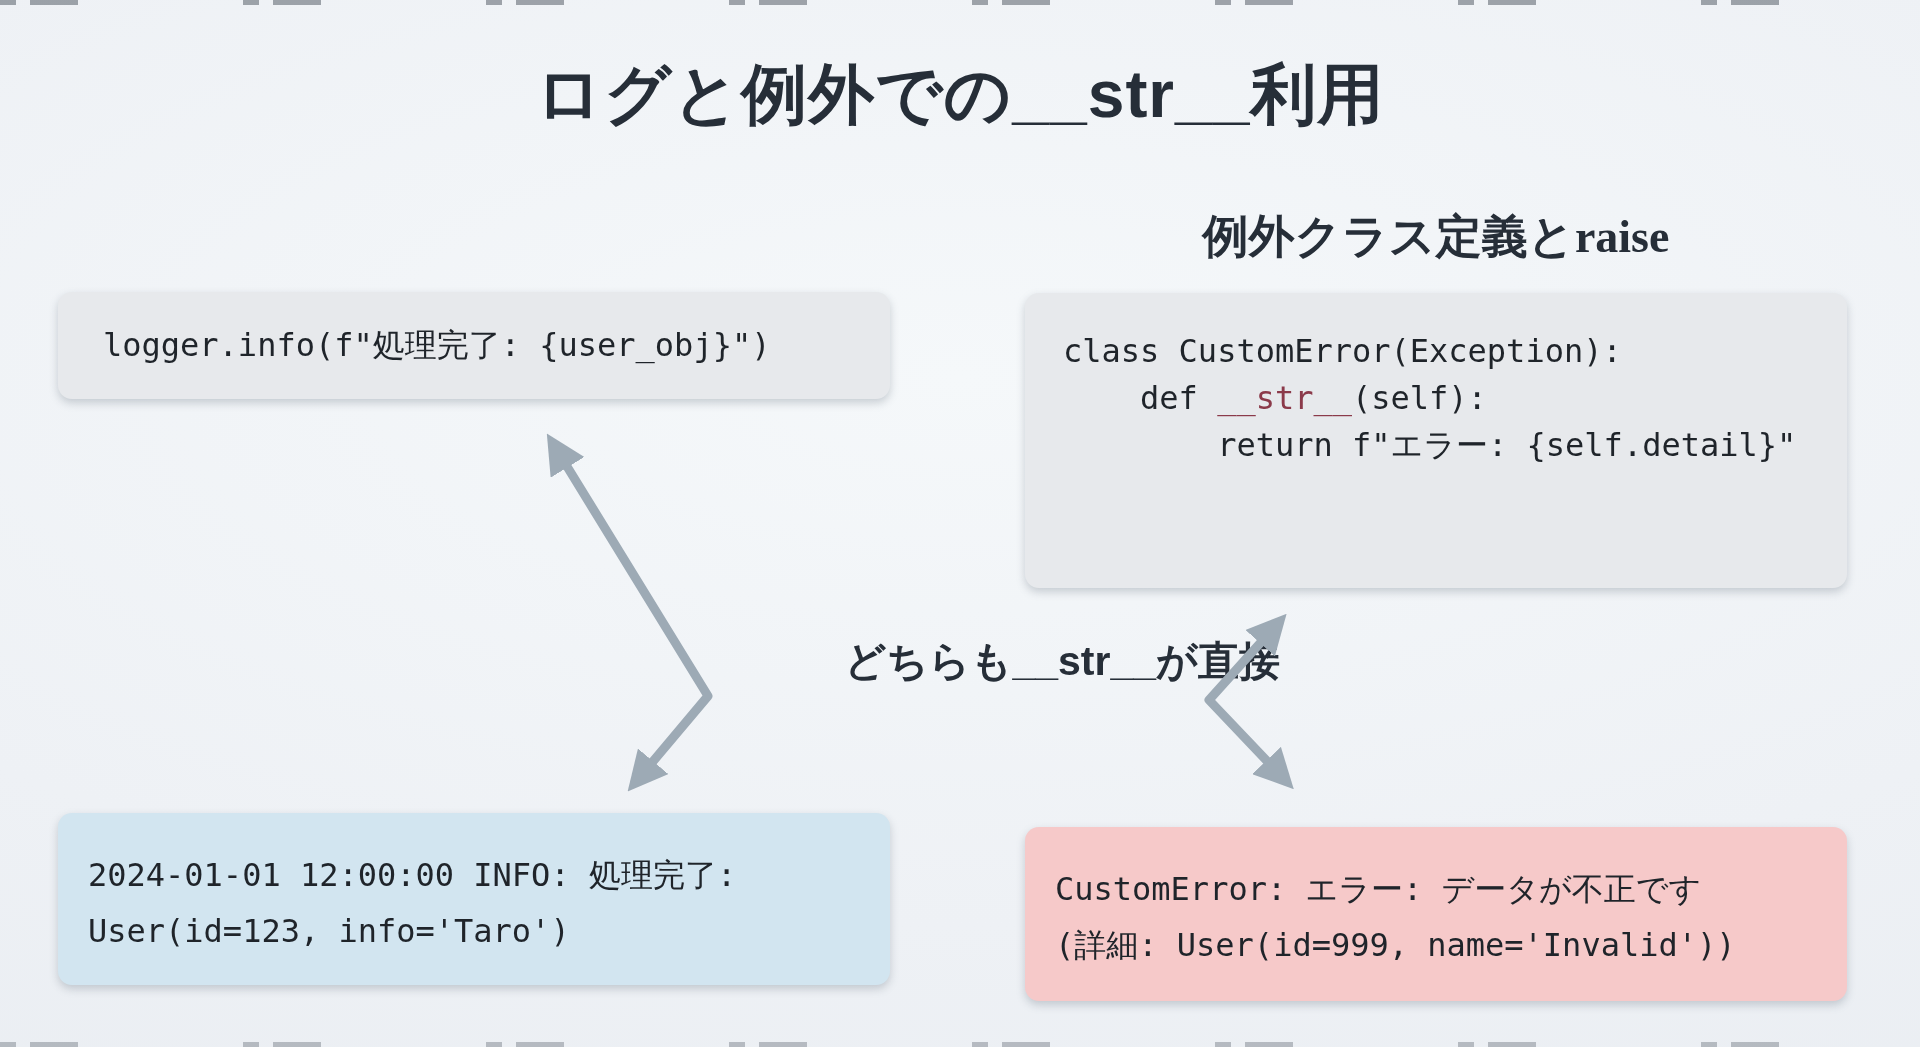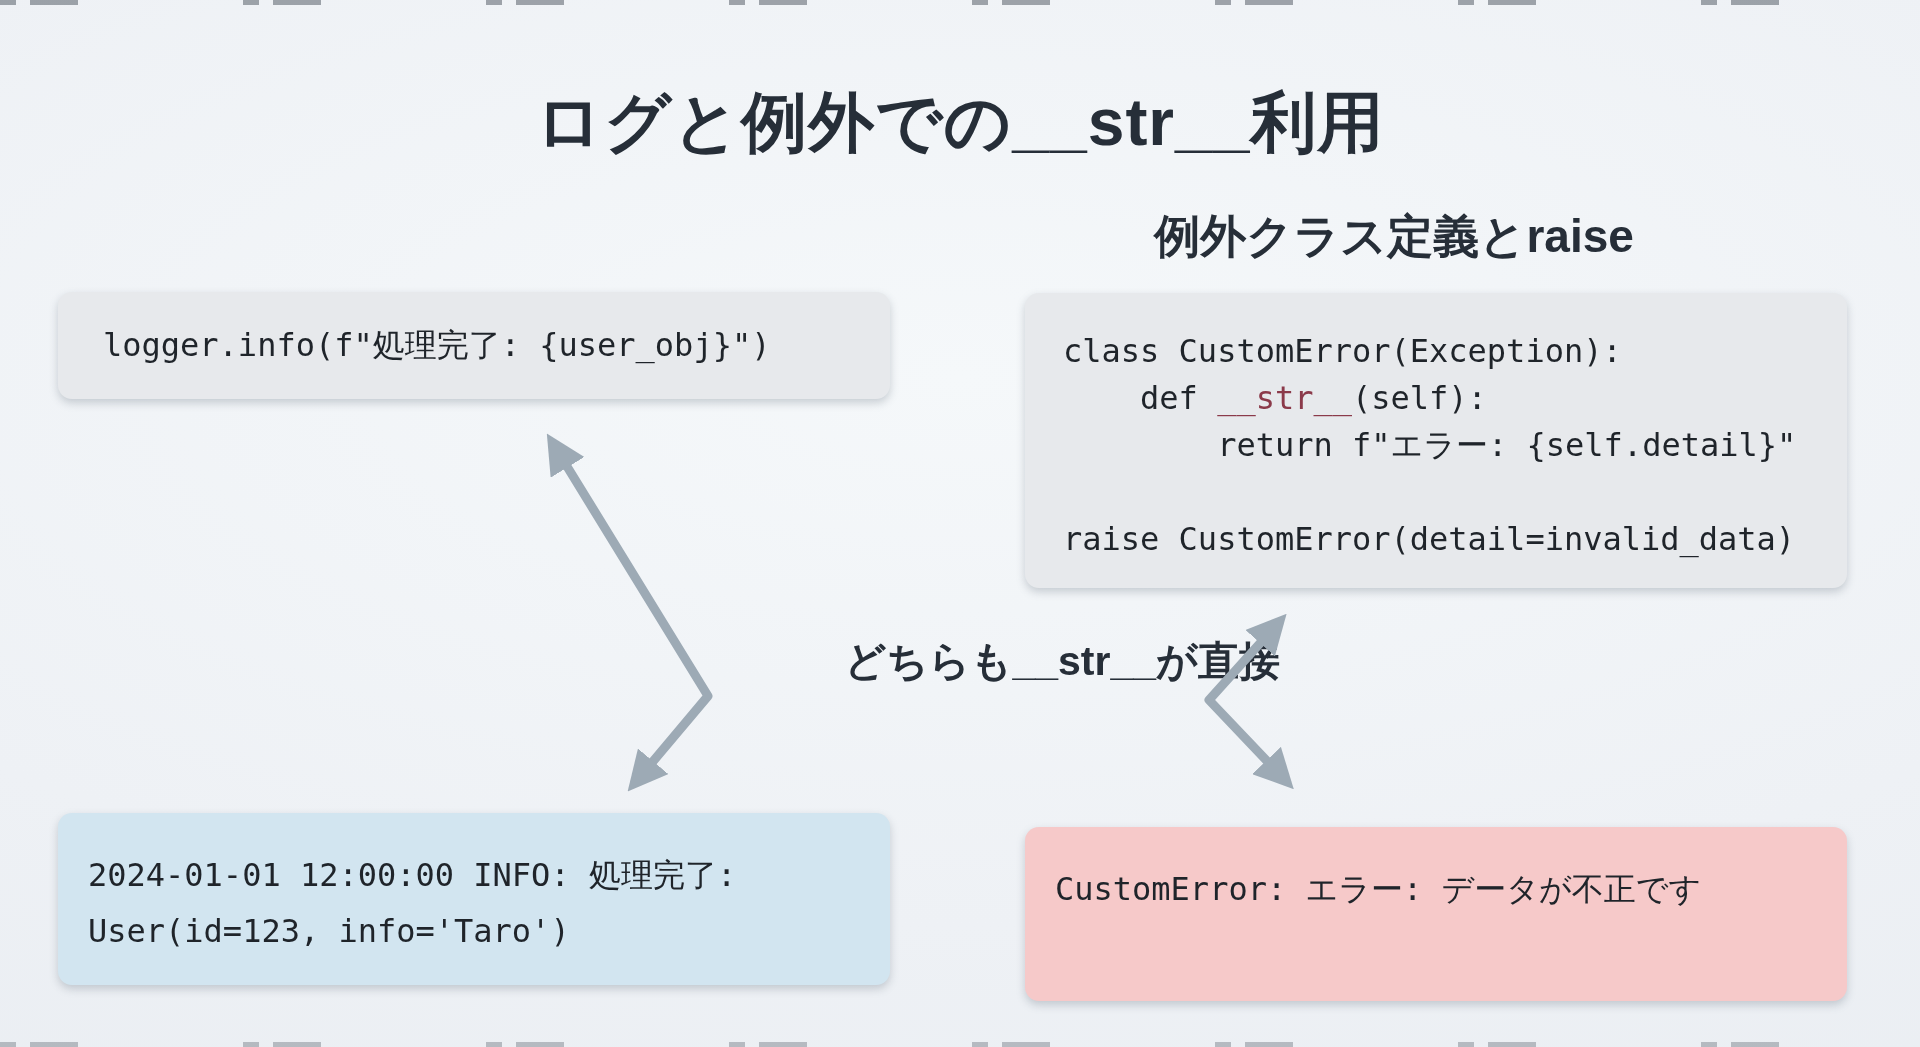--- a/index.html
+++ b/index.html
@@ -16,7 +16,7 @@
   .edge.bottom{bottom:0;opacity:.30}
 
   .title{position:absolute;top:50px;left:0;width:100%;text-align:center;
-    font-size:66px;font-weight:700;letter-spacing:1px;margin-top:28px;}
+    font-size:66px;font-weight:700;letter-spacing:1px;}
 
   .heading{position:absolute;top:206px;text-align:center;font-size:46px;font-weight:700;}
   .heading.left{left:58px;width:832px;}

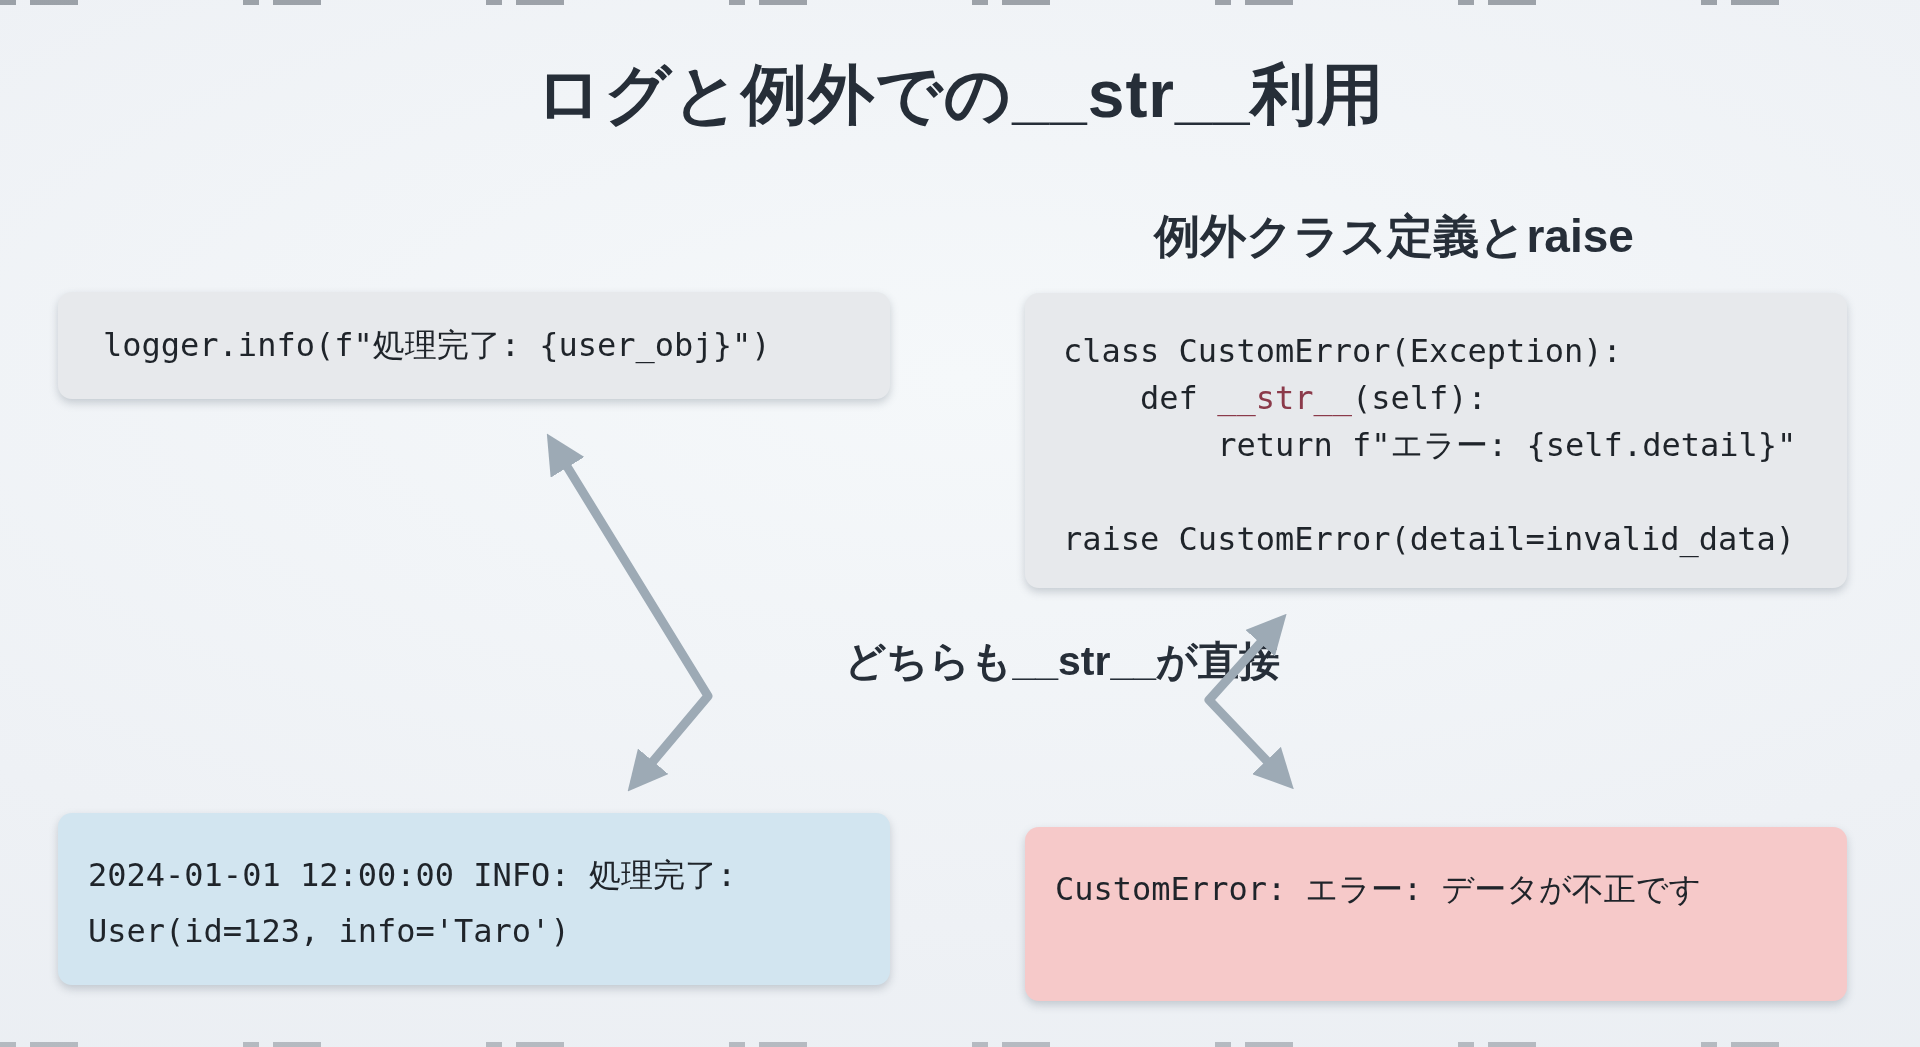--- a/index.html
+++ b/index.html
@@ -20,7 +20,7 @@
 
   .heading{position:absolute;top:206px;text-align:center;font-size:46px;font-weight:700;}
   .heading.left{left:58px;width:832px;}
-  .heading.right{left:983px;width:822px;}
+  .heading.right{left:1025px;width:822px;font-family:Liberation Serif, serif;}
 
   .box{position:absolute;border-radius:14px;box-sizing:border-box;
     box-shadow:0 4px 9px rgba(106,118,130,.32);}

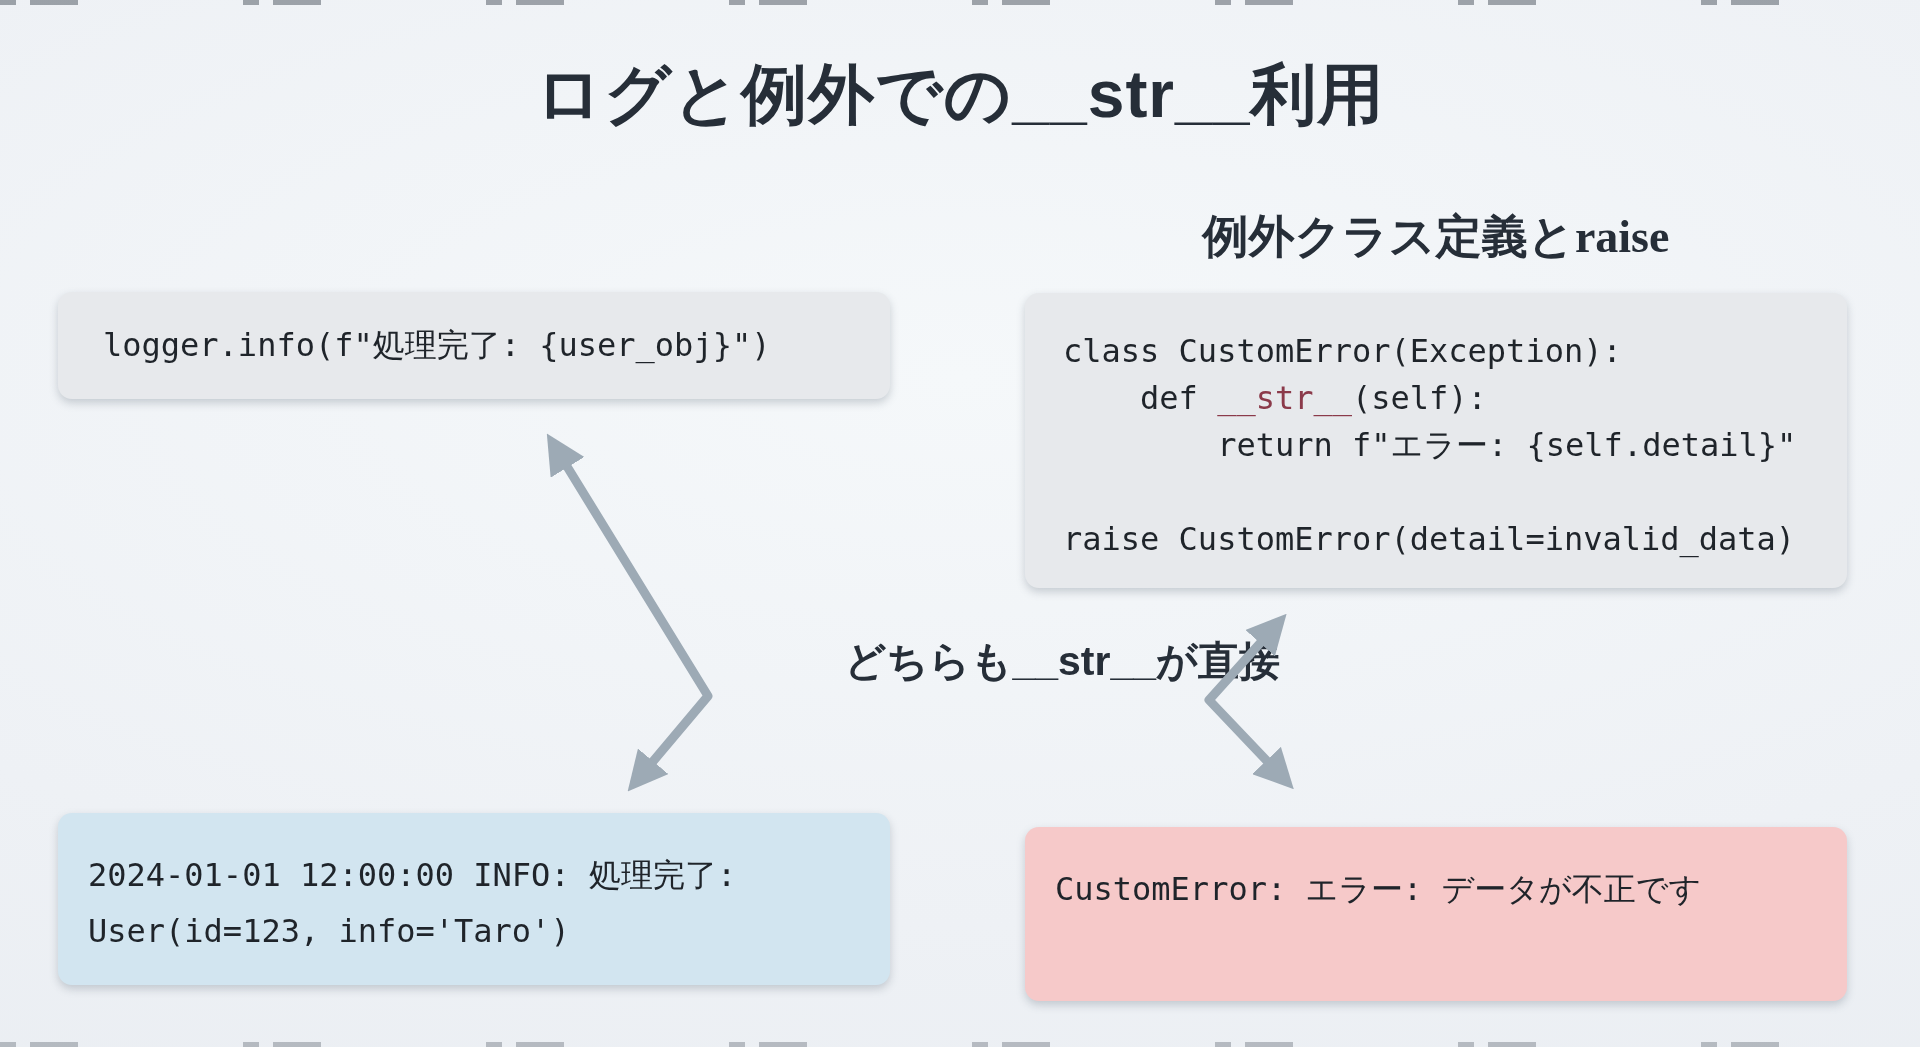--- a/index.html
+++ b/index.html
@@ -65,7 +65,6 @@
     <div class="code-line"><span>    def </span><span class="dunder">__str__</span><span>(self):</span></div>
     <div class="code-line">        return f"エラー: {self.detail}"</div>
     <div class="code-line"></div>
-    <div class="code-line">raise CustomError(detail=invalid_data)</div>
   </div>
 
   <div class="annotation">

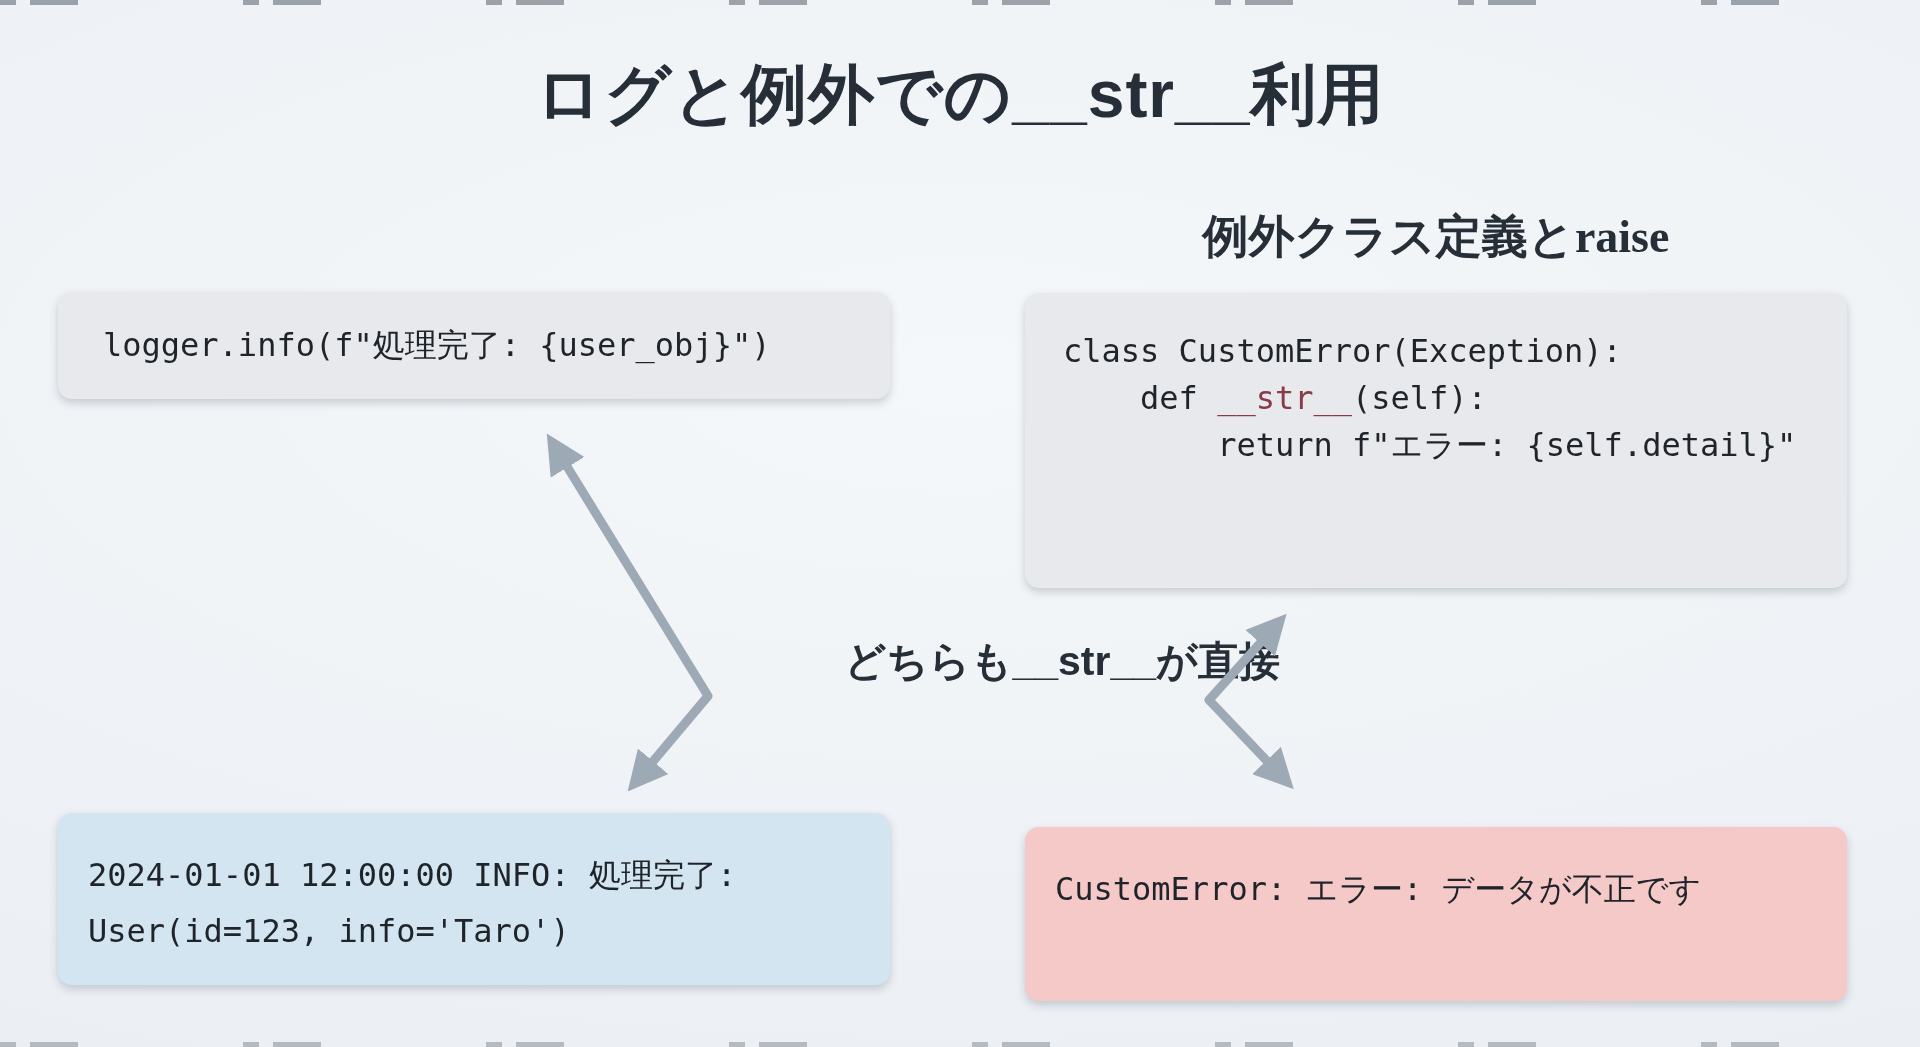--- a/index.html
+++ b/index.html
@@ -78,6 +78,7 @@
 
   <div class="box outbox error-output">
     <div class="code-line">CustomError: エラー: データが不正です</div>
+    <div class="code-line">(詳細: User(id=999, name='Invalid'))</div>
   </div>
 
   <svg class="arrows" width="1920" height="1047" viewBox="0 0 1920 1047">

